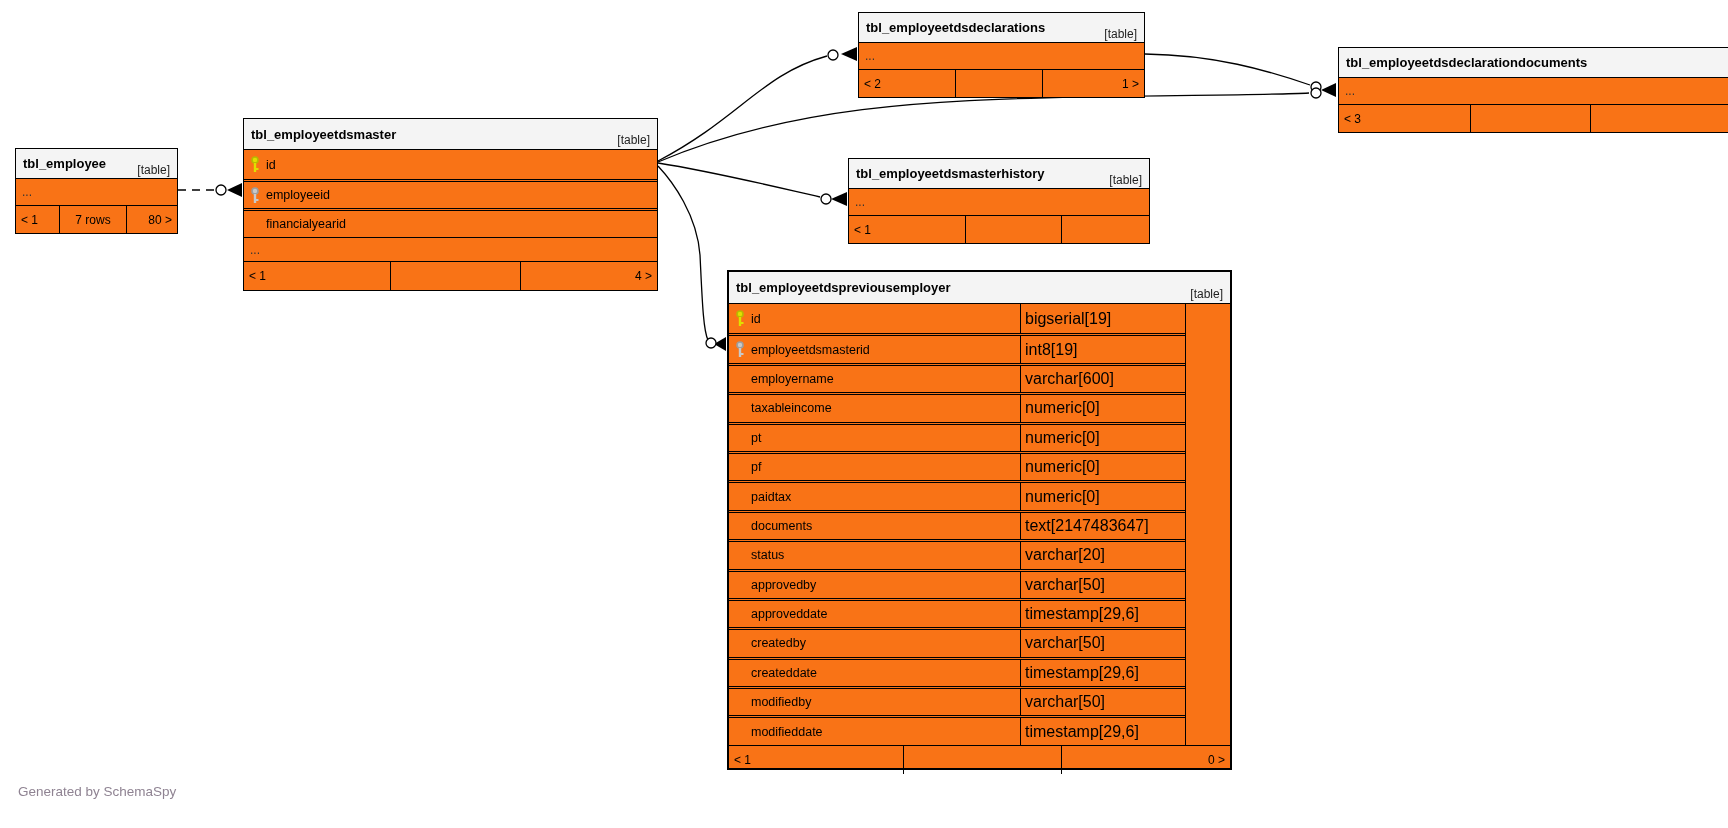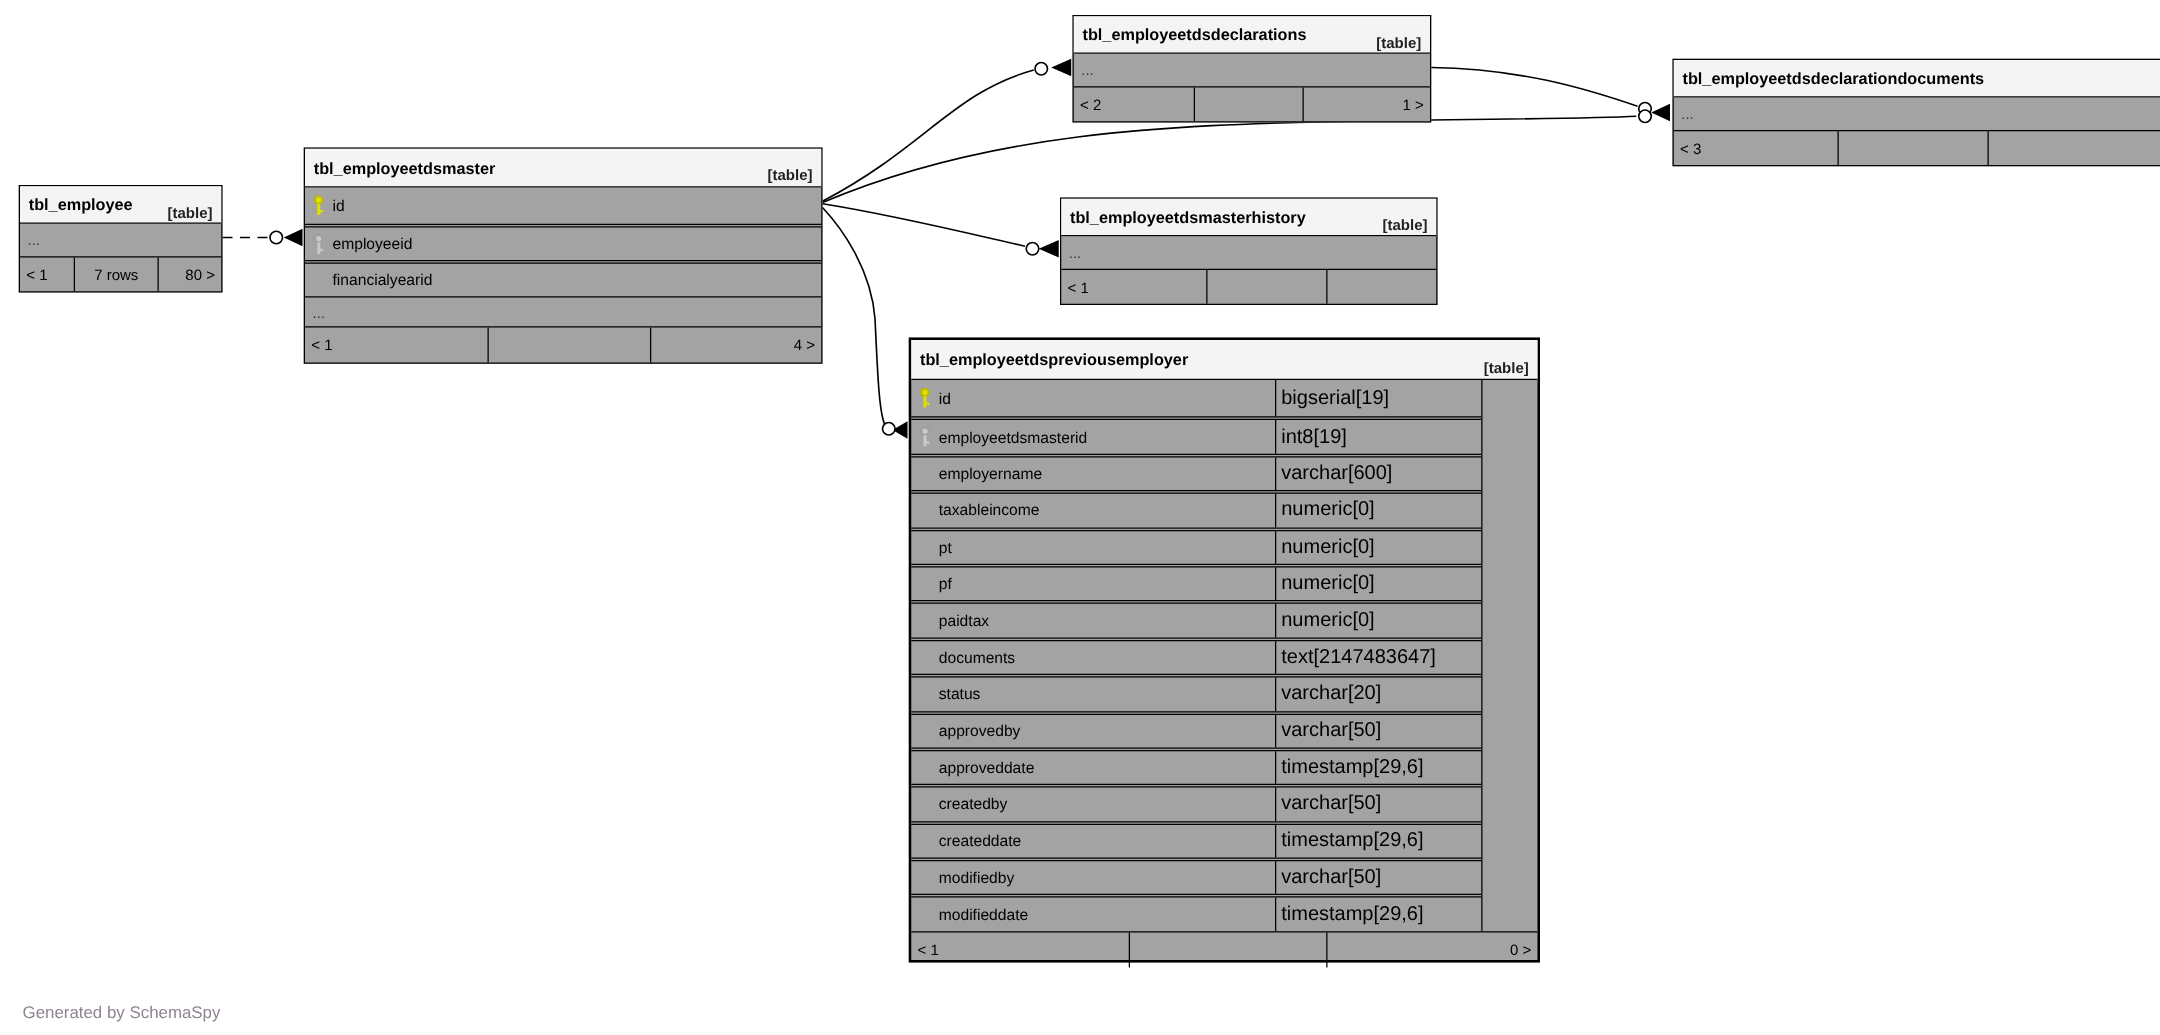--- a/index.html
+++ b/index.html
@@ -6,7 +6,7 @@
   .canvas{position:relative;width:1728px;height:828px;background:#fff;overflow:hidden;
           font-family:"Liberation Sans",sans-serif;color:#000;}
   svg.edges{position:absolute;left:0;top:0;pointer-events:none;}
-  .tbl{position:absolute;background:#a3a3a3;border:1px solid #000;display:flex;flex-direction:column;box-sizing:border-box;}
+  .tbl{position:absolute;background:#f97316;border:1px solid #000;display:flex;flex-direction:column;box-sizing:border-box;}
   .tbl.thick{border-width:2px;}
   .hdr{background:#f4f4f4;border-bottom:1px solid #000;display:flex;justify-content:space-between;
        align-items:center;padding:0 7px;height:29px;flex:0 0 auto;}

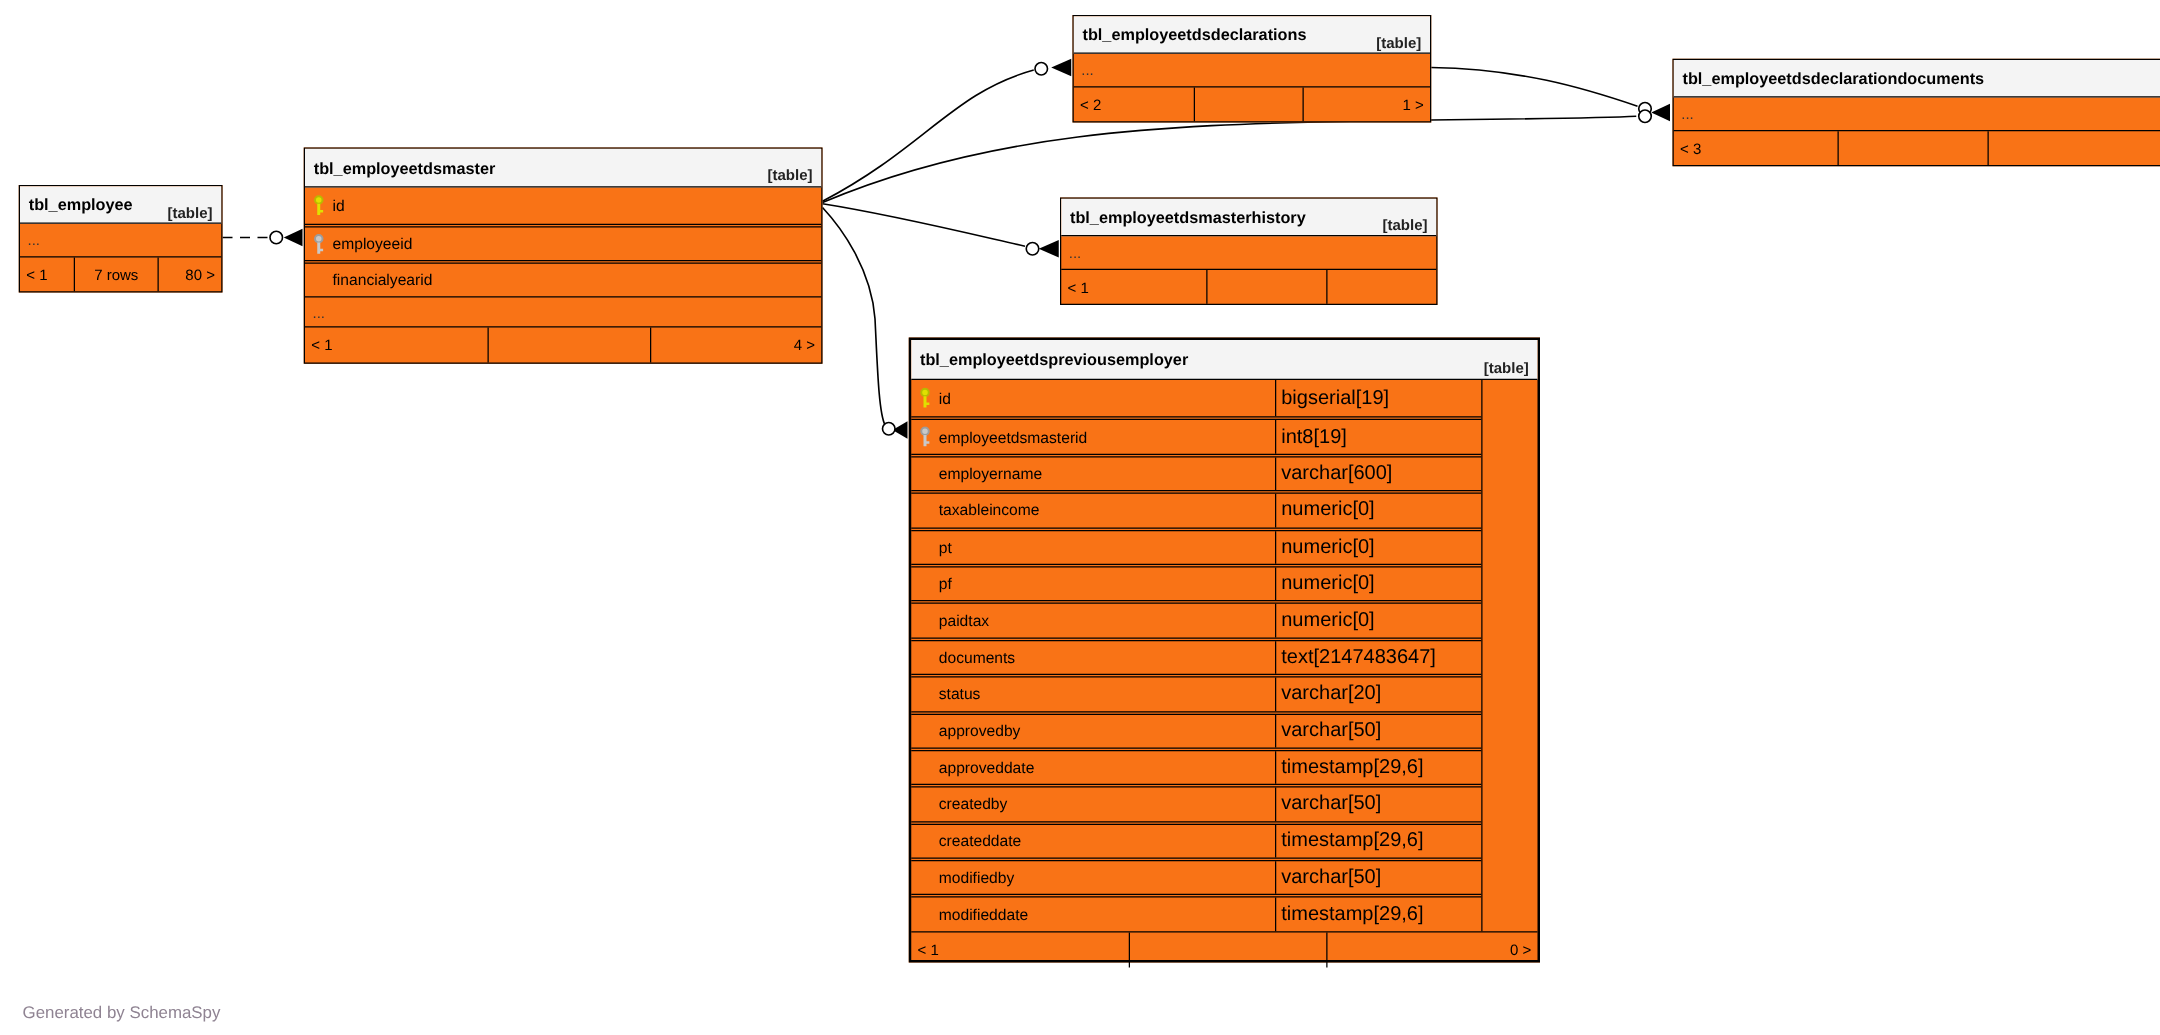--- a/index.html
+++ b/index.html
@@ -11,7 +11,7 @@
   .hdr{background:#f4f4f4;border-bottom:1px solid #000;display:flex;justify-content:space-between;
        align-items:center;padding:0 7px;height:29px;flex:0 0 auto;}
   .hdr .nm{font-weight:bold;font-size:13px;white-space:nowrap;}
-  .hdr .tag{font-weight:bold;font-size:12px;color:#222;margin-left:14px;white-space:nowrap;margin-top:12px;}
+  .hdr .tag{font-weight:normal;font-size:12px;color:#222;margin-left:14px;white-space:nowrap;margin-top:12px;}
   .erow{height:26px;display:flex;align-items:center;padding:0 6px;font-size:12px;color:#333;flex:0 0 auto;}
   .frow{display:flex;align-items:center;height:29px;box-sizing:border-box;flex:0 0 auto;font-size:12.5px;}
   .frow + .frow{border-top:3px double #000;}

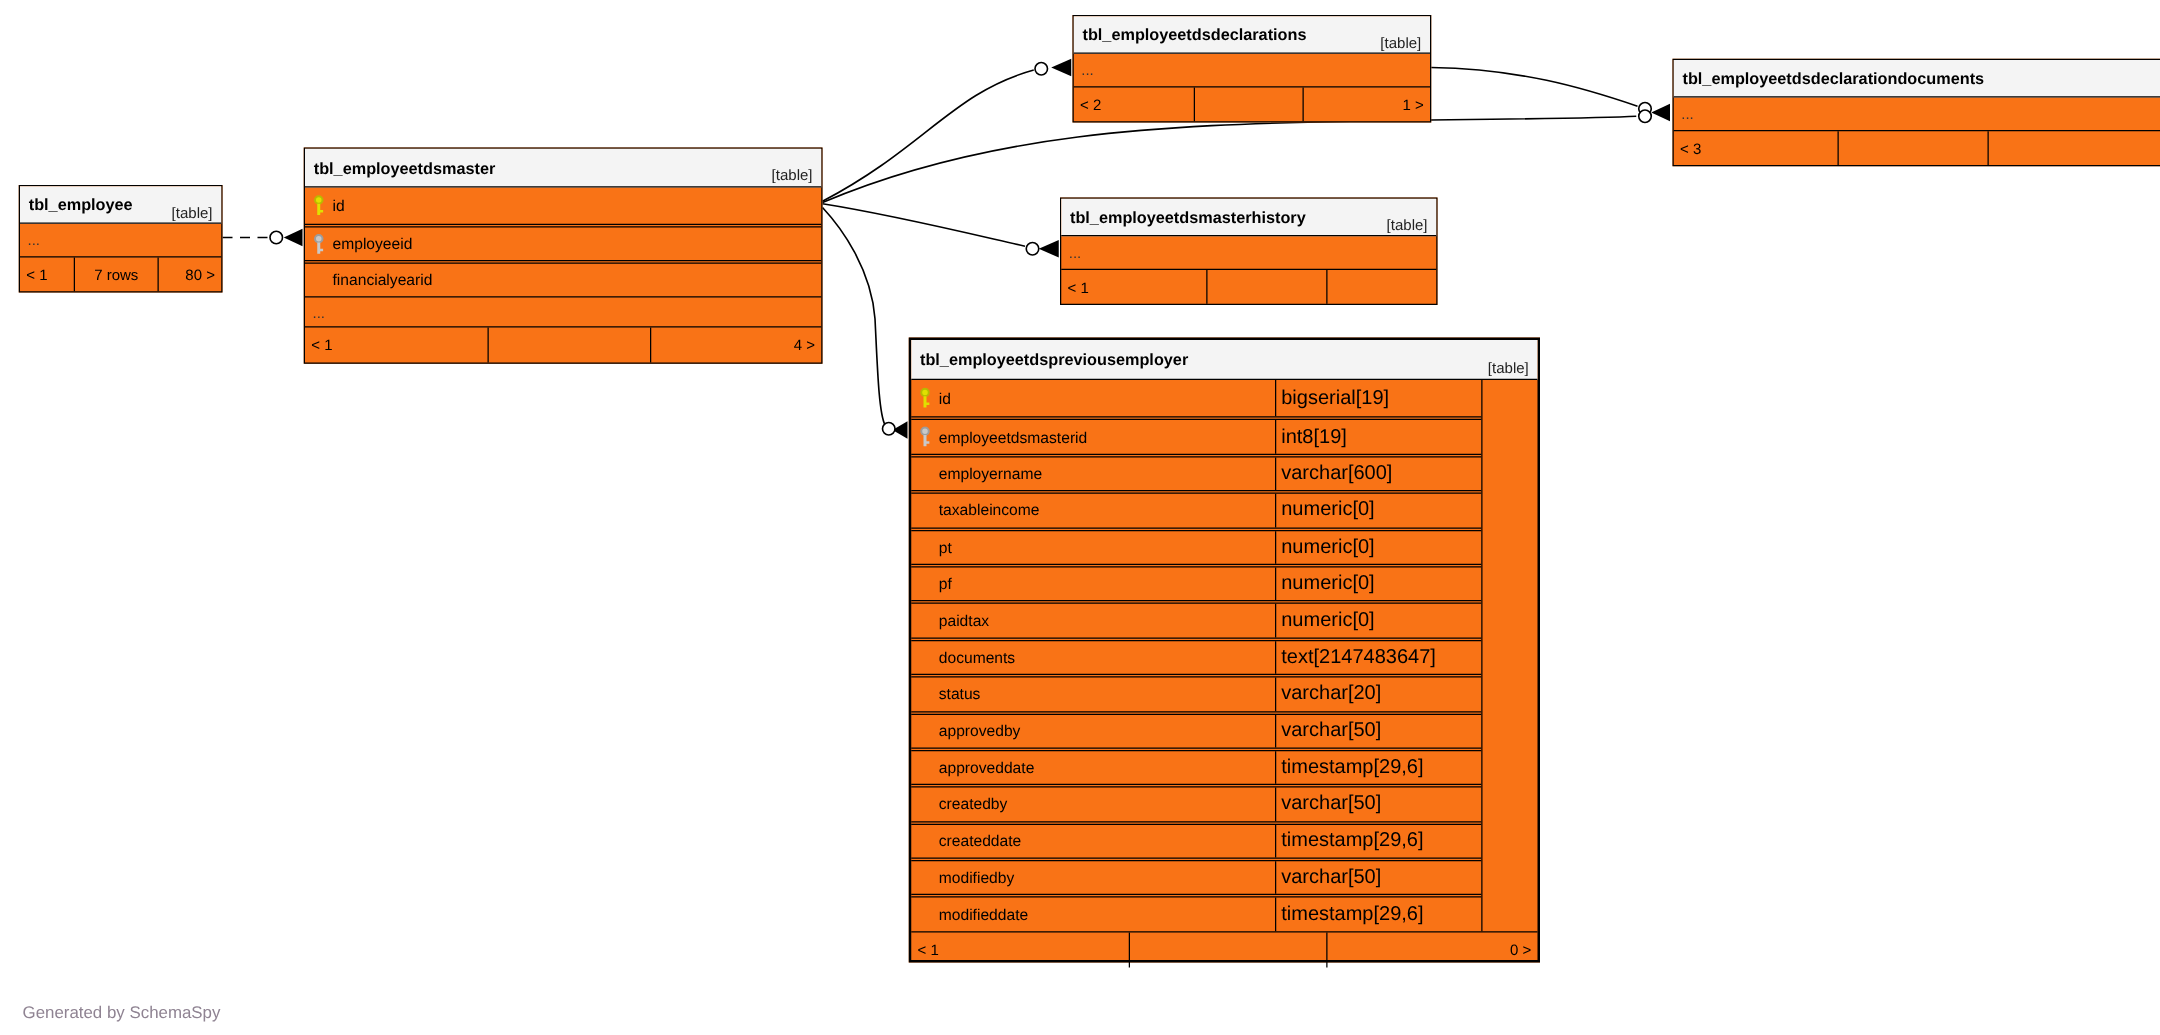--- a/index.html
+++ b/index.html
@@ -30,7 +30,7 @@
   .ncell{width:292px;flex:0 0 292px;display:flex;align-items:center;box-sizing:border-box;border-right:1px solid #000;height:100%;}
   .tcell{width:163px;flex:0 0 163px;display:flex;align-items:center;padding:0 4px;box-sizing:border-box;
          font-size:16px;height:100%;white-space:nowrap;}
-  .note{position:absolute;left:18px;top:802px;font-size:13.5px;color:#8f8392;}
+  .note{position:absolute;left:18px;top:784px;font-size:13.5px;color:#8f8392;}
 </style>
 </head>
 <body>

